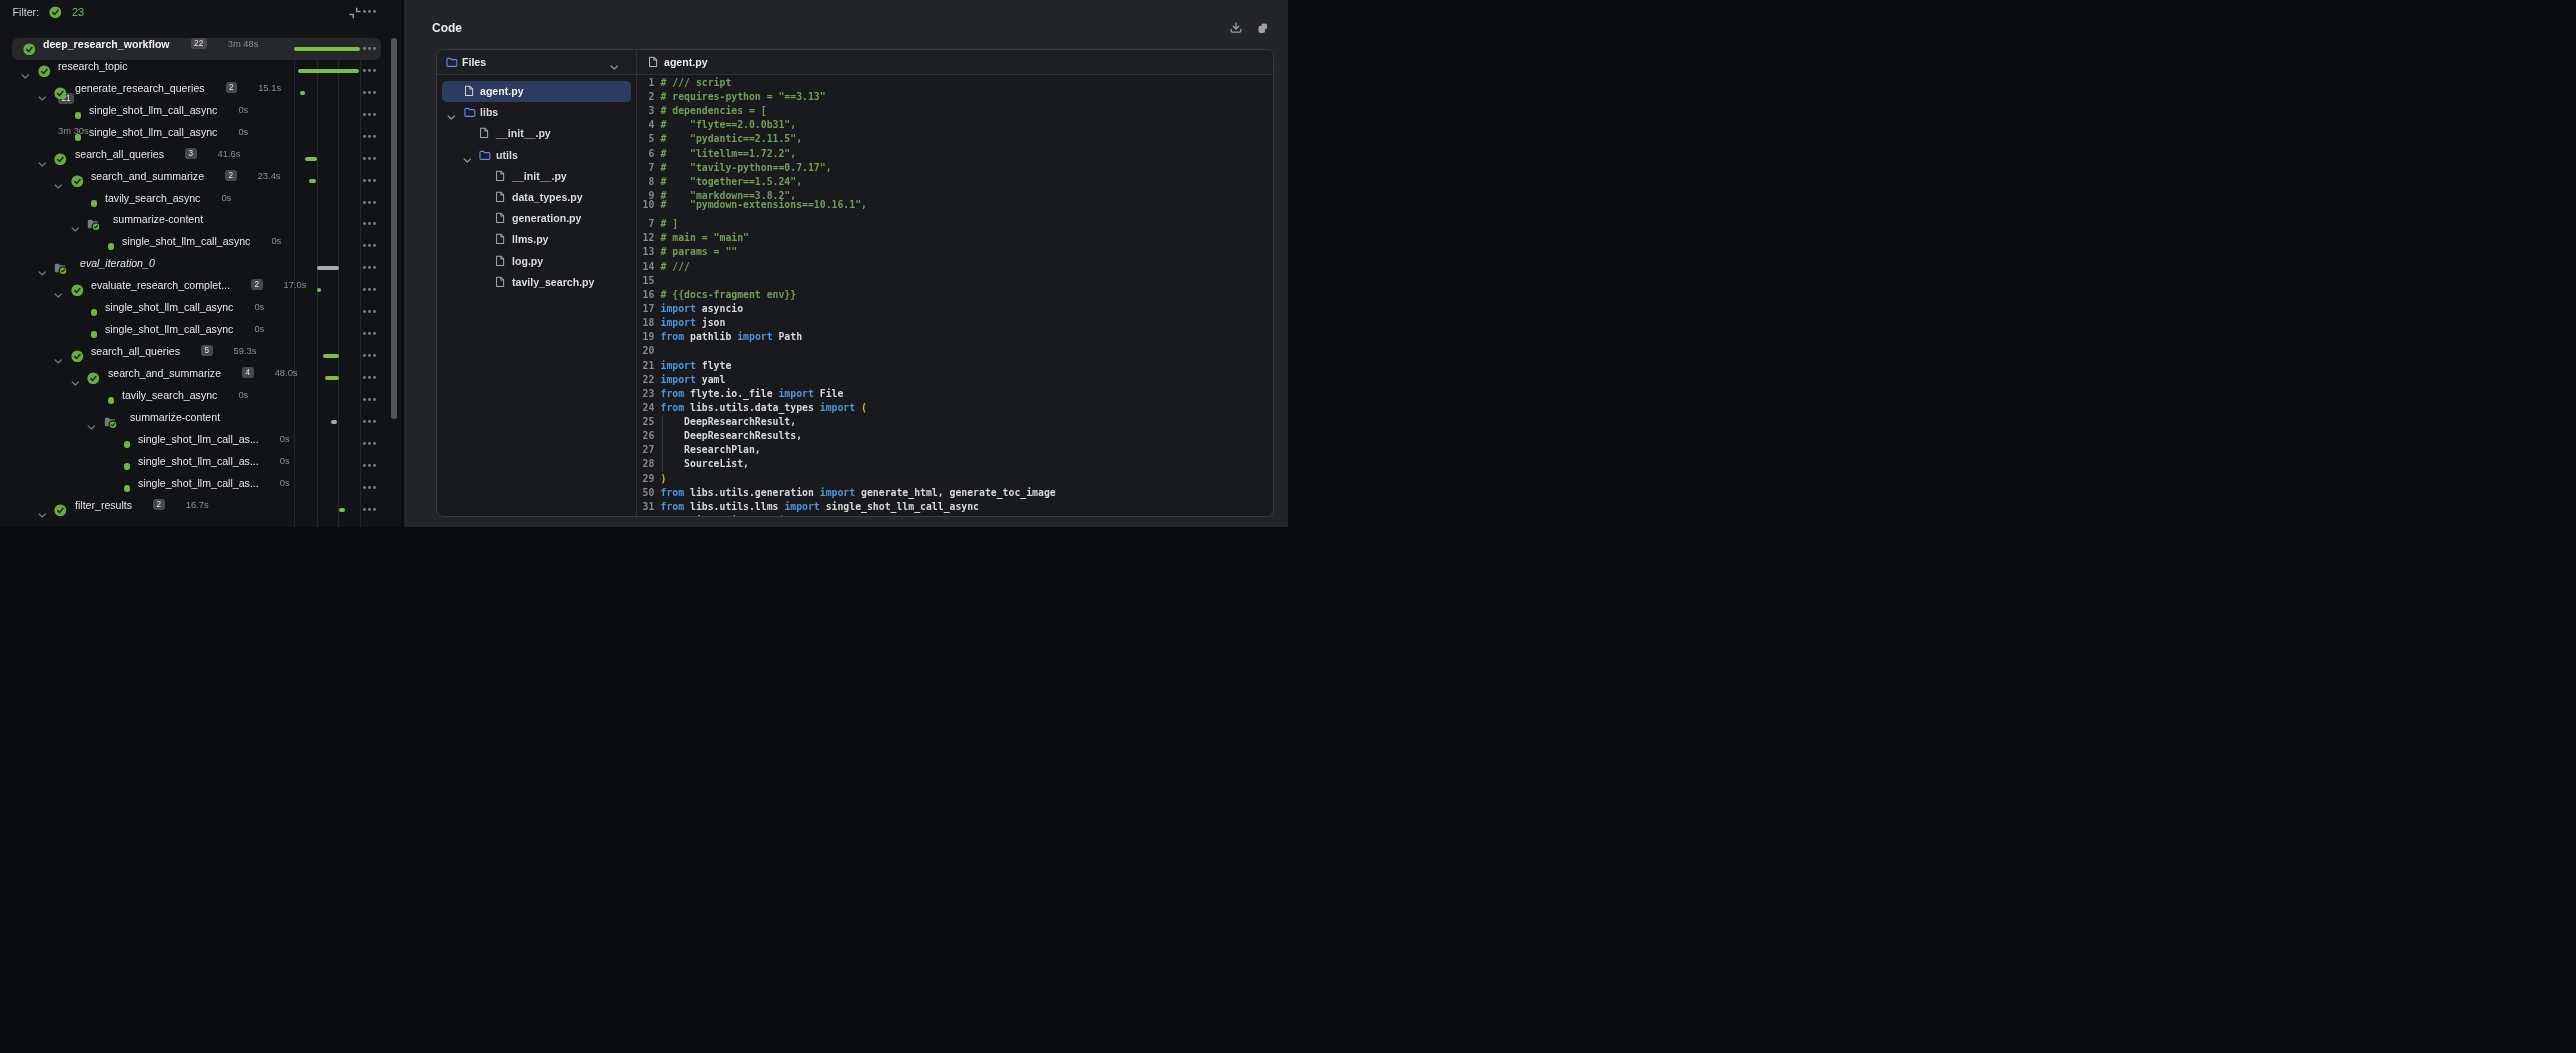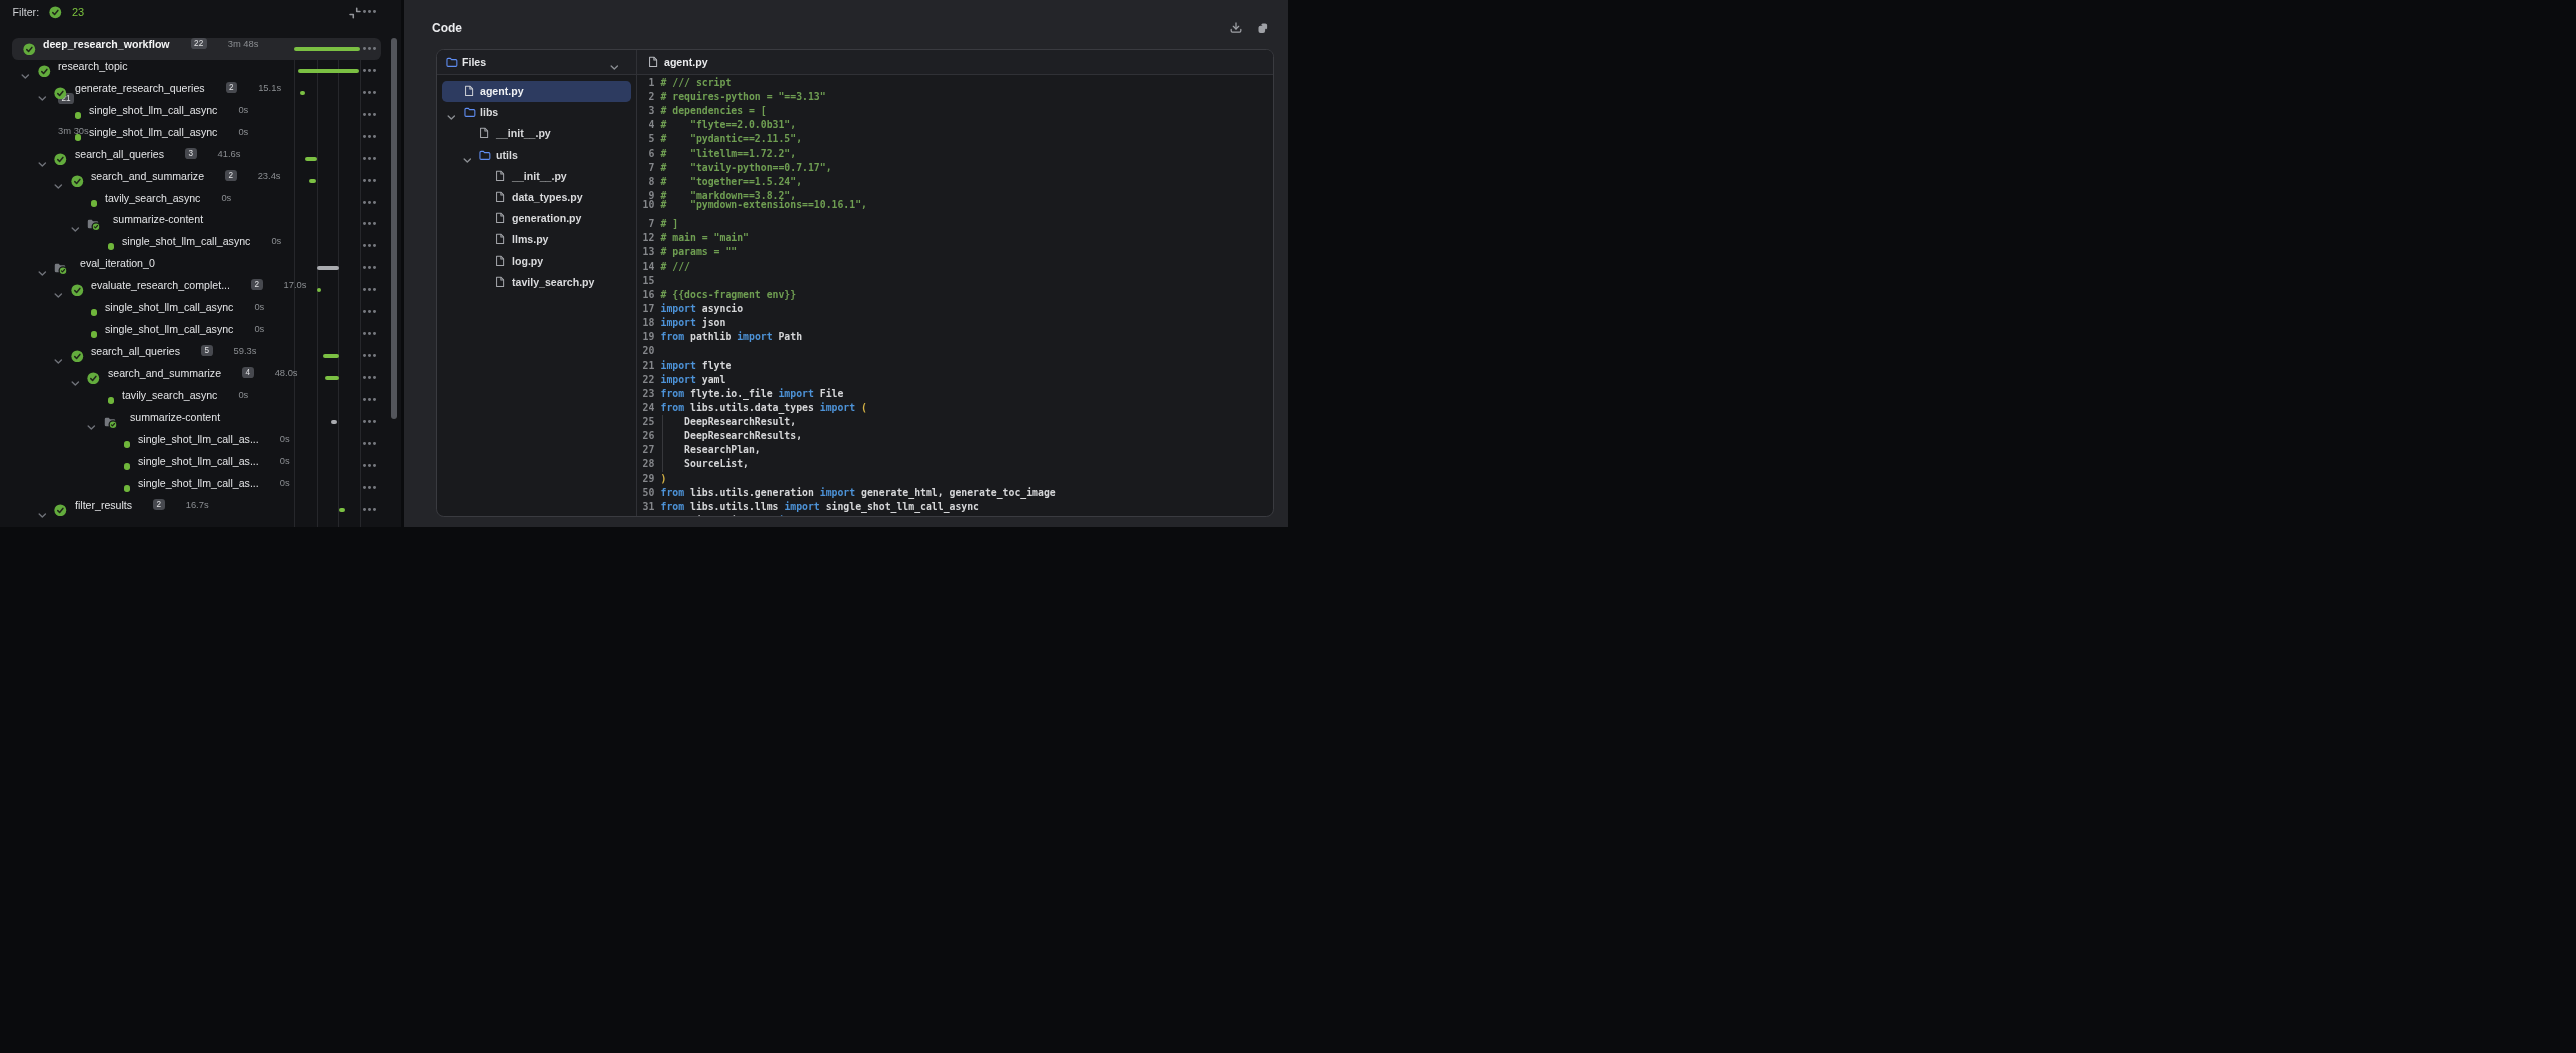--- a/index.html
+++ b/index.html
@@ -283,7 +283,7 @@
             <circle cx="11.6" cy="11.2" r="5" fill="#63ac3d" stroke="#121316" stroke-width="1.6"></circle>
             <path d="M9.5 11.3 l1.4 1.4 2.7-3.1" stroke="#1c2315" stroke-width="1.5" fill="none" stroke-linecap="round" stroke-linejoin="round"></path>
           </svg></span>
-        <div class="tlabel" style="left: 80px;">
+        <div class="tlabel" style="left: 80px; font-style: italic;">
           <span class="tname">eval_iteration_0</span>
         </div>
         <div class="tbar" style="left: 317px; width: 22px; background: rgb(169, 171, 175);"></div>

